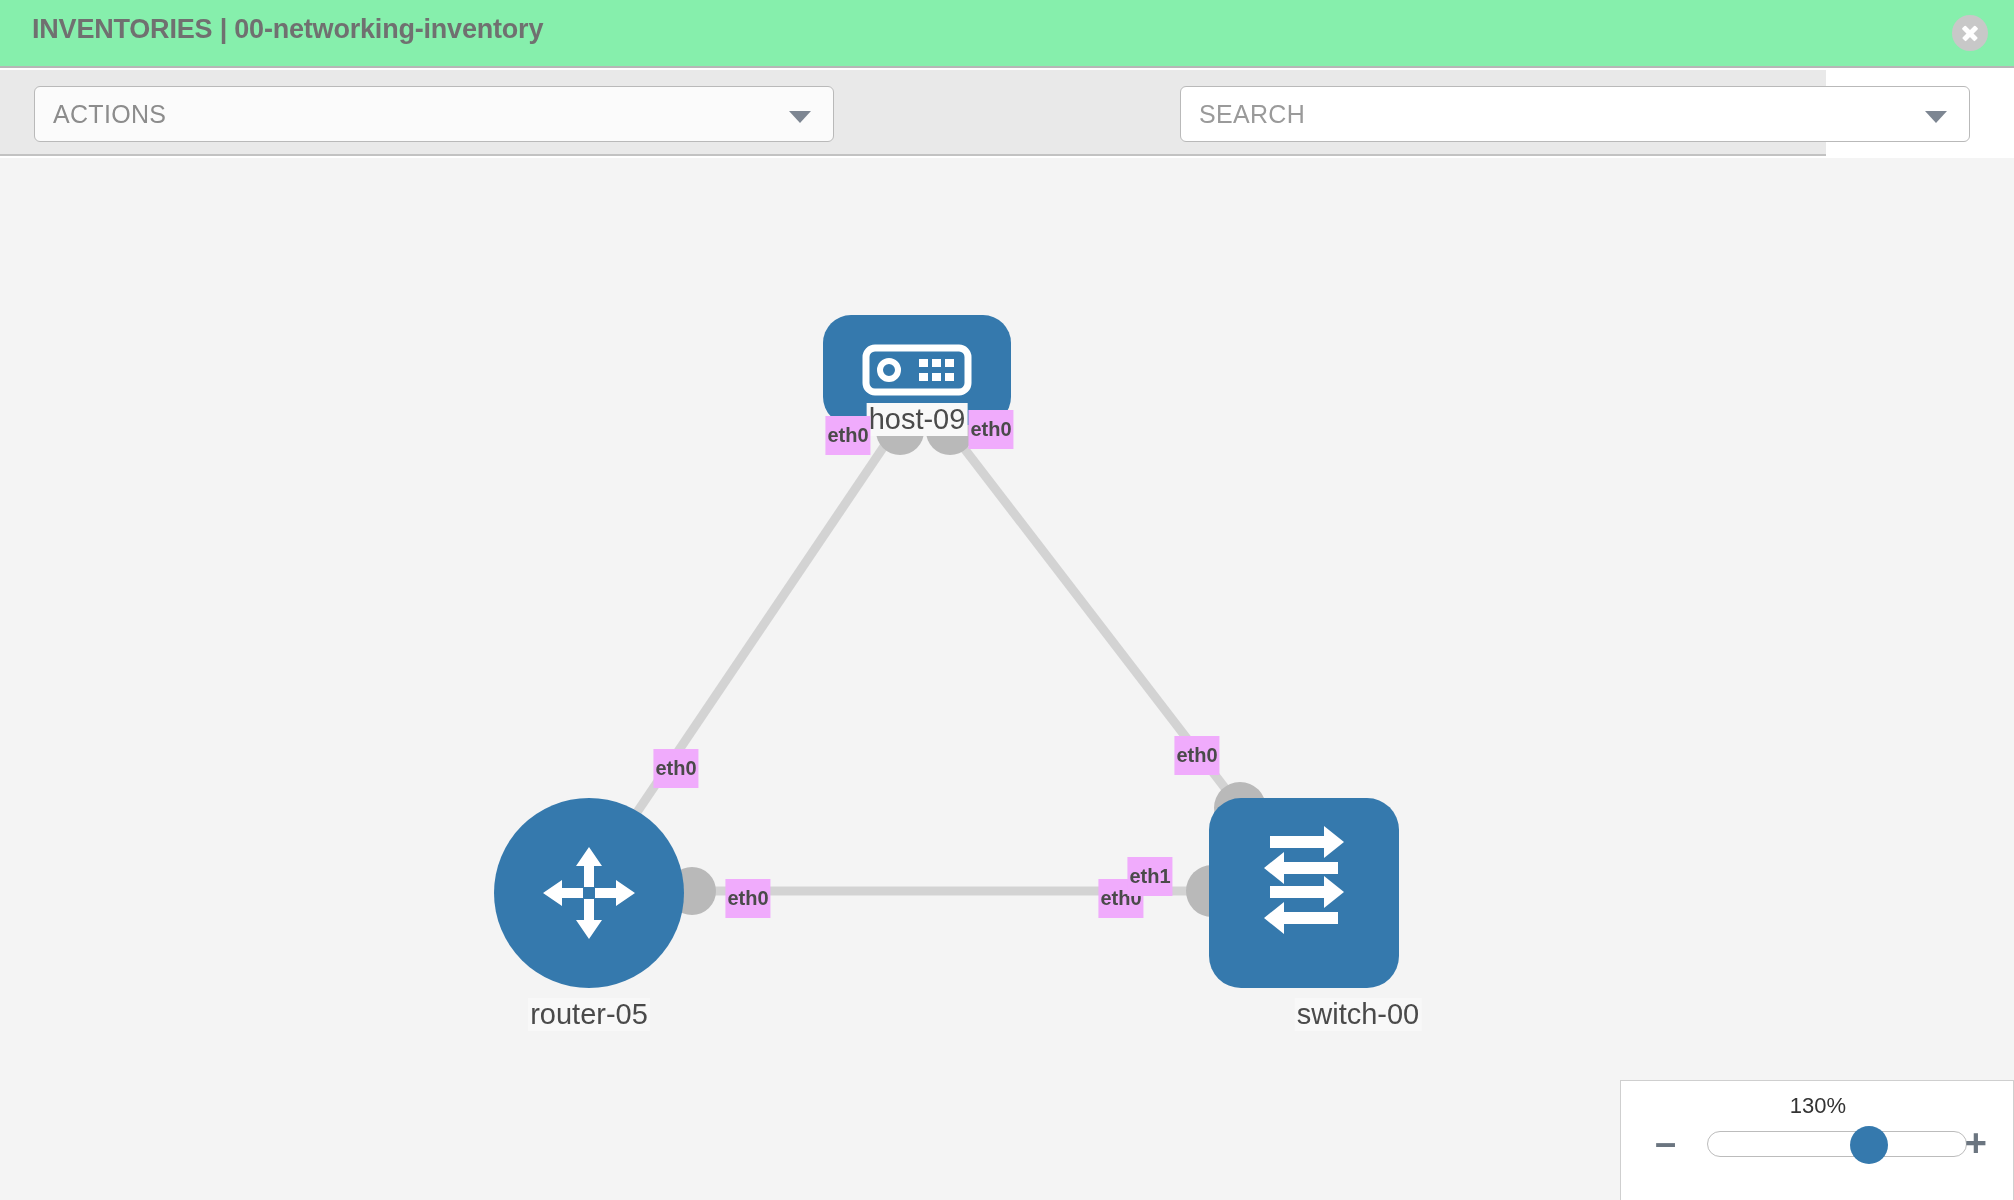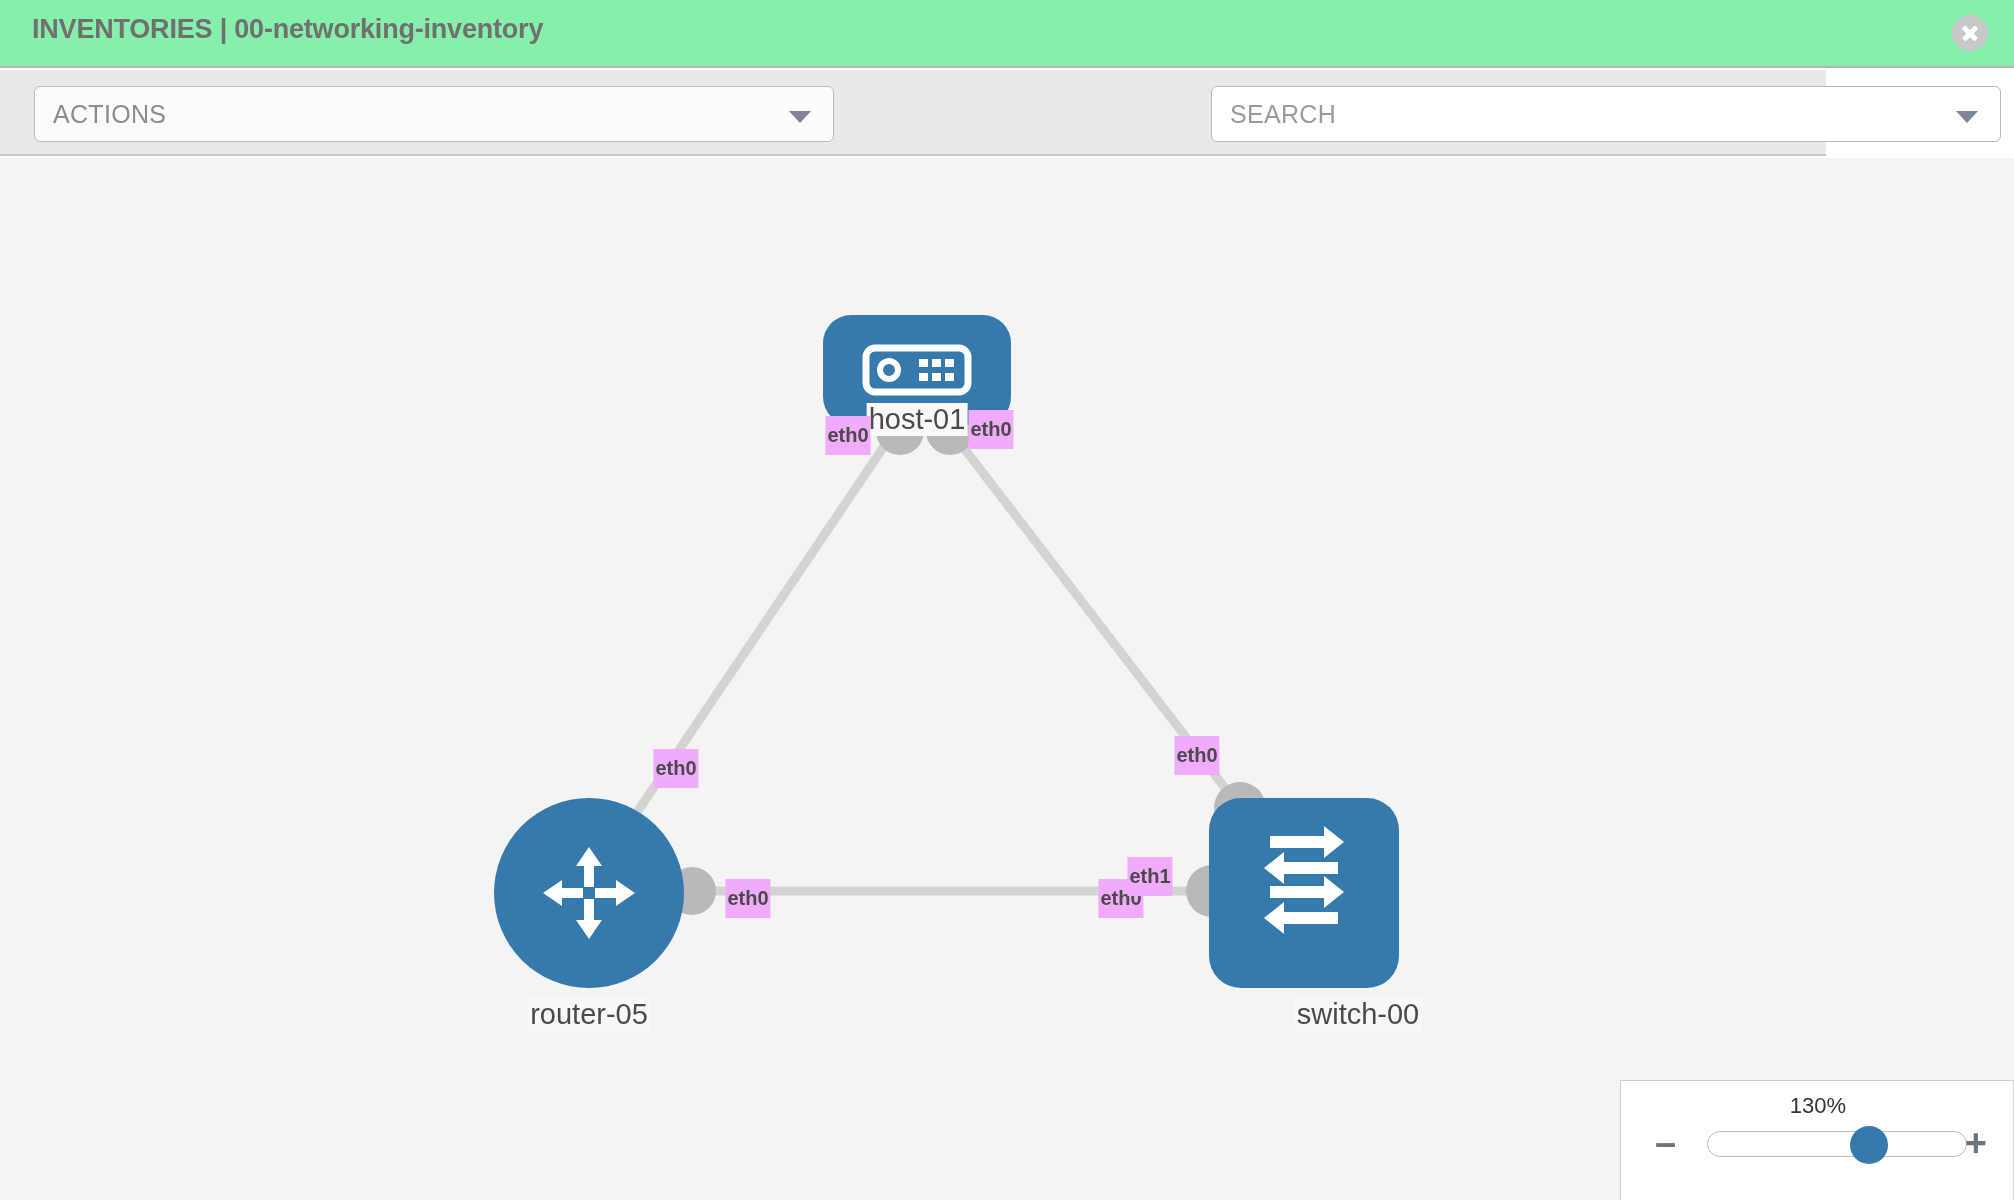--- a/index.html
+++ b/index.html
@@ -68,7 +68,7 @@
   #key-ico    { left: 1110px; }
 
   .search-select {
-    position: absolute; left: 1211px; top: 16px;
+    position: absolute; left: 1180px; top: 16px;
     width: 790px; height: 56px;
     background: #ffffff;
     border: 1.5px solid #b9b9b9; border-radius: 6px;

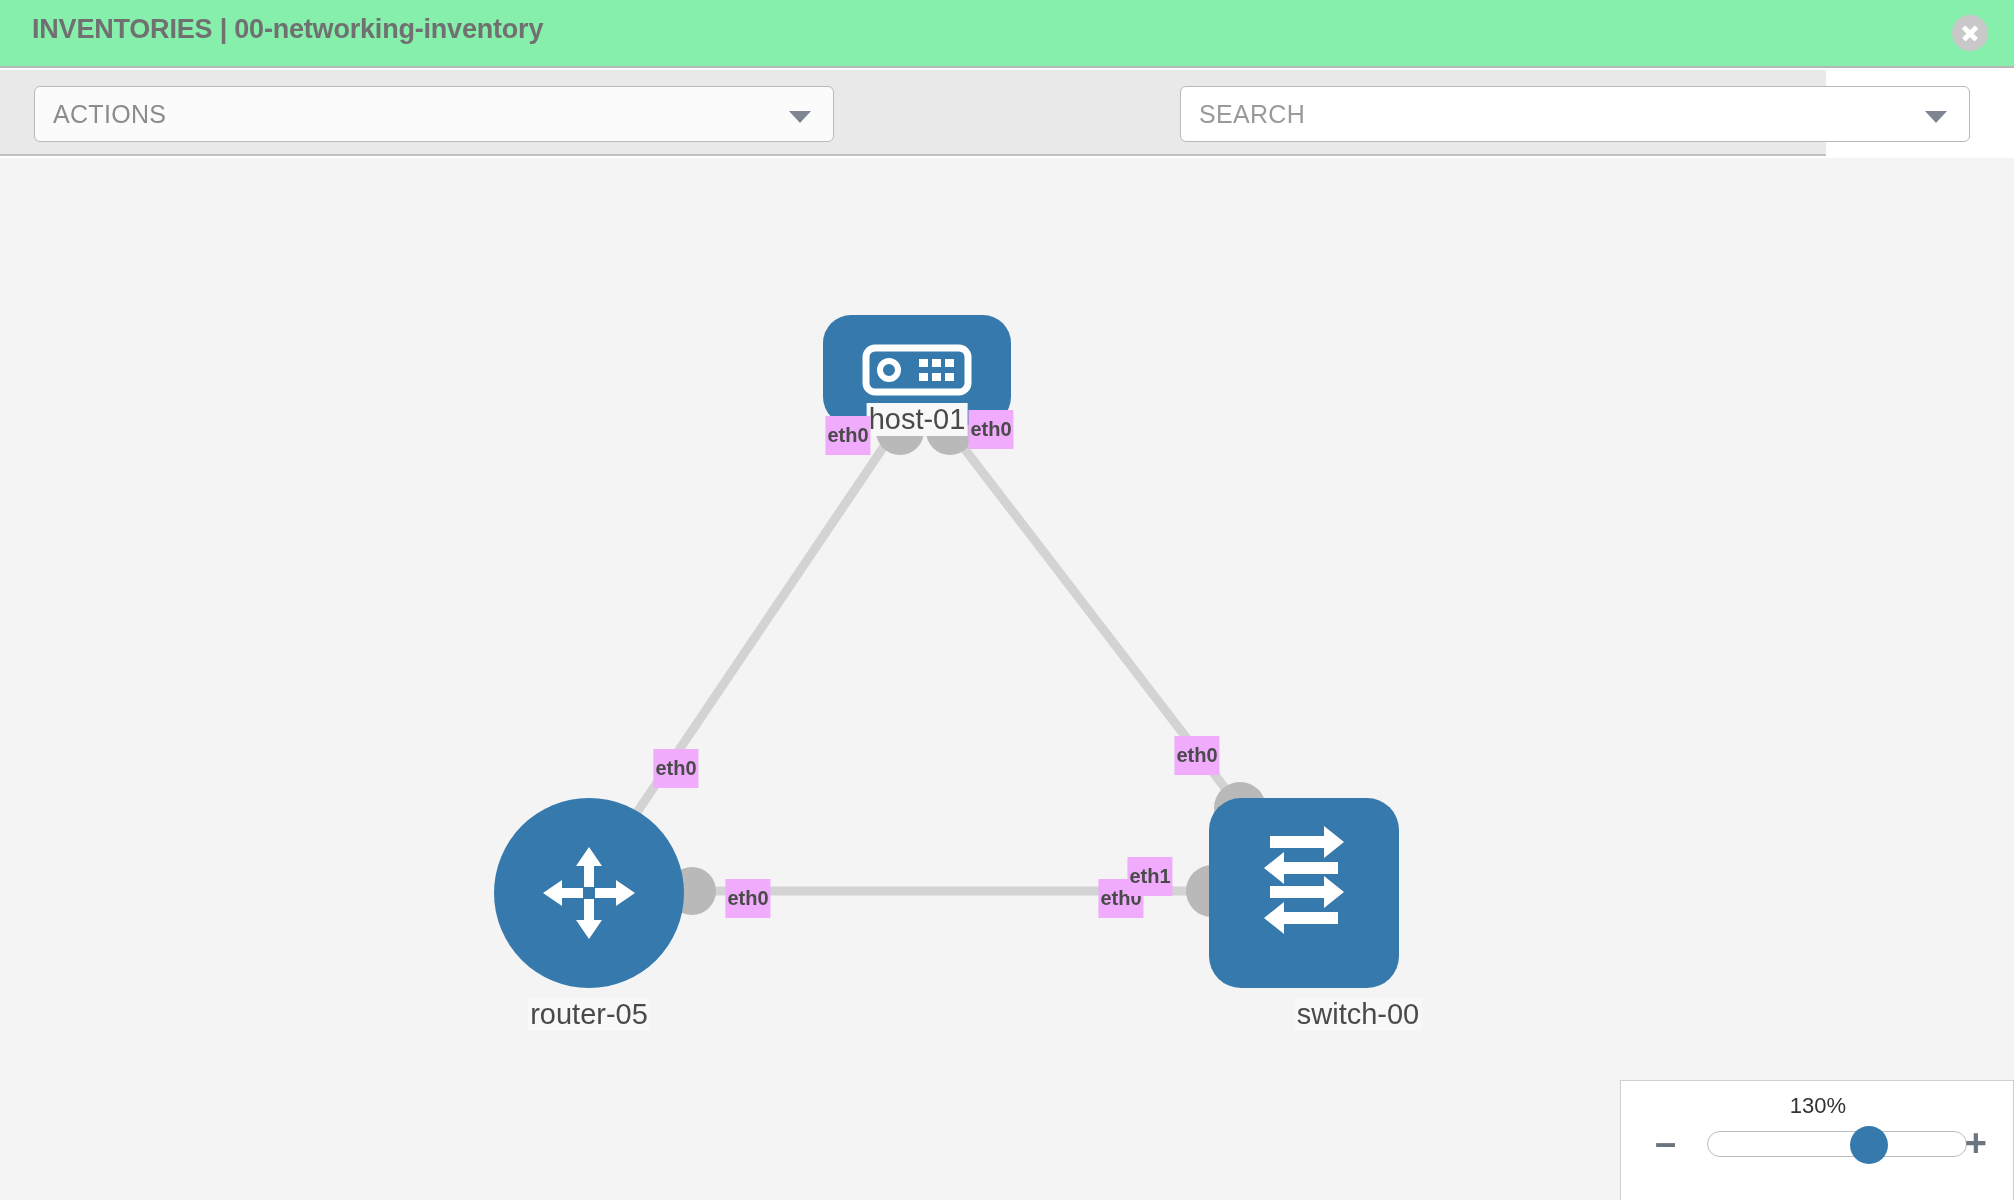--- a/index.html
+++ b/index.html
@@ -234,7 +234,7 @@
       </g>
     </svg>
 
-    <div class="node-label" style="left:917px; top:245px;">host-01</div>
+    <div class="node-label" style="left:917px; top:245px;">host-09</div>
     <div class="node-label" style="left:589px; top:840px;">router-05</div>
     <div class="node-label" style="left:1358px;top:840px;">switch-00</div>
 

